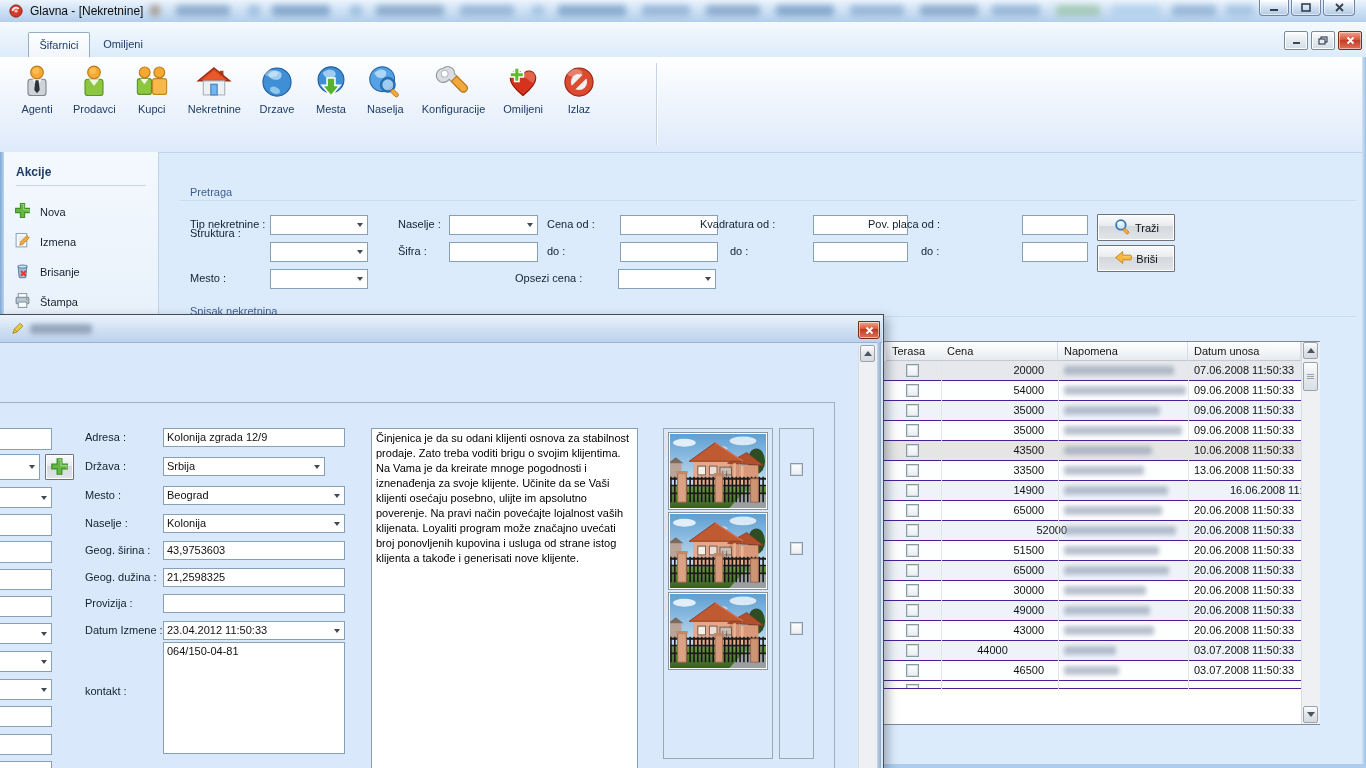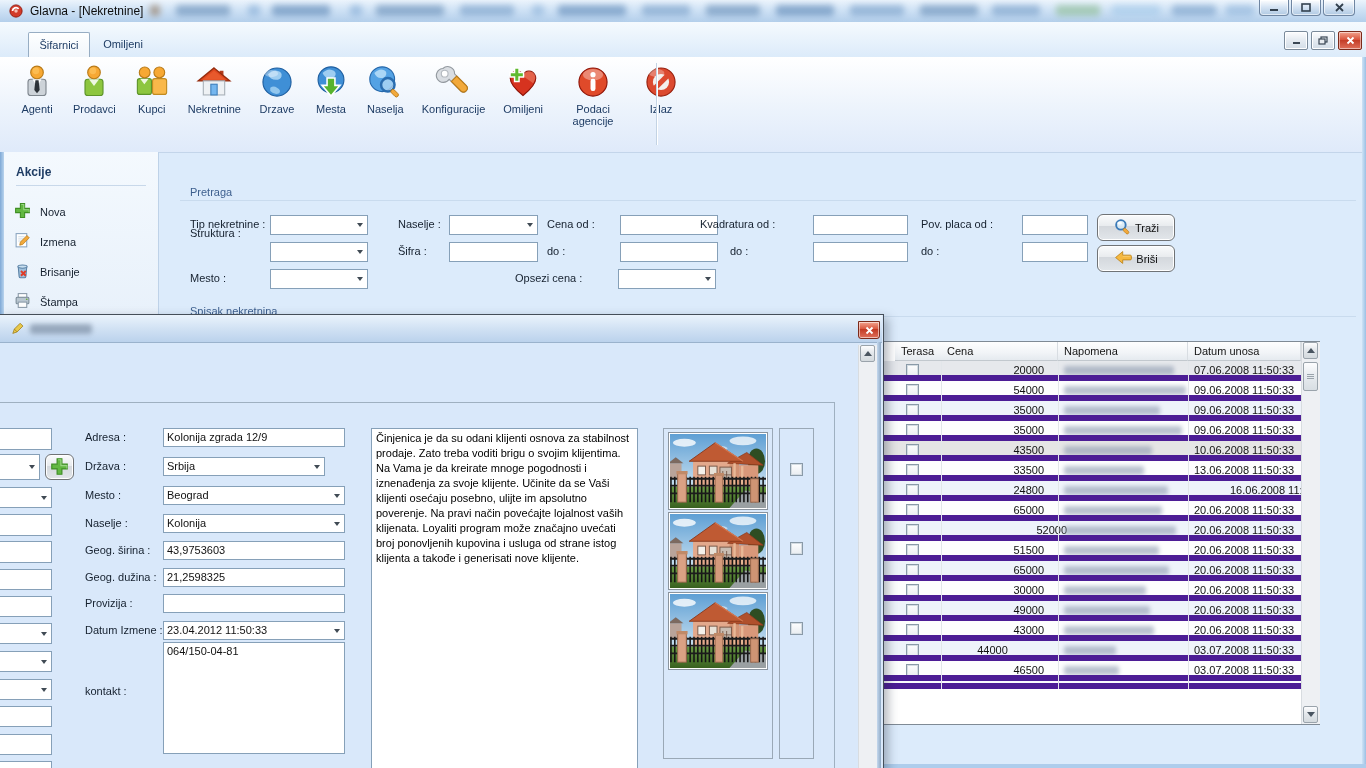--- a/index.html
+++ b/index.html
@@ -242,15 +242,6 @@
               <path d="M8.5 3.5 h4 v4 h4 v4 h-4 v4 h-4 v-4 h-4 v-4 h4 Z" fill="#5fba30" stroke="#ffffff" stroke-width="1.3"></path>
             </svg></span></div>
         <div class="tb-lbl">Omiljeni</div>
-      </div>
-      <div class="tb-item">
-        <div class="ic"><span><svg viewBox="0 0 32 32" width="36" height="36">
-              <circle cx="16" cy="16" r="12.5" fill="#e04a2a" stroke="#8e1408"></circle>
-              <ellipse cx="16" cy="9.5" rx="9" ry="5" fill="#fff" opacity=".35"></ellipse>
-              <circle cx="16" cy="9.5" r="2.3" fill="#fff"></circle>
-              <rect x="13.8" y="13" width="4.4" height="11" rx="2" fill="#fff"></rect>
-            </svg></span></div>
-        <div class="tb-lbl">Podaci agencije</div>
       </div>
       <div class="tb-item">
         <div class="ic"><span><svg viewBox="0 0 32 32" width="36" height="36">

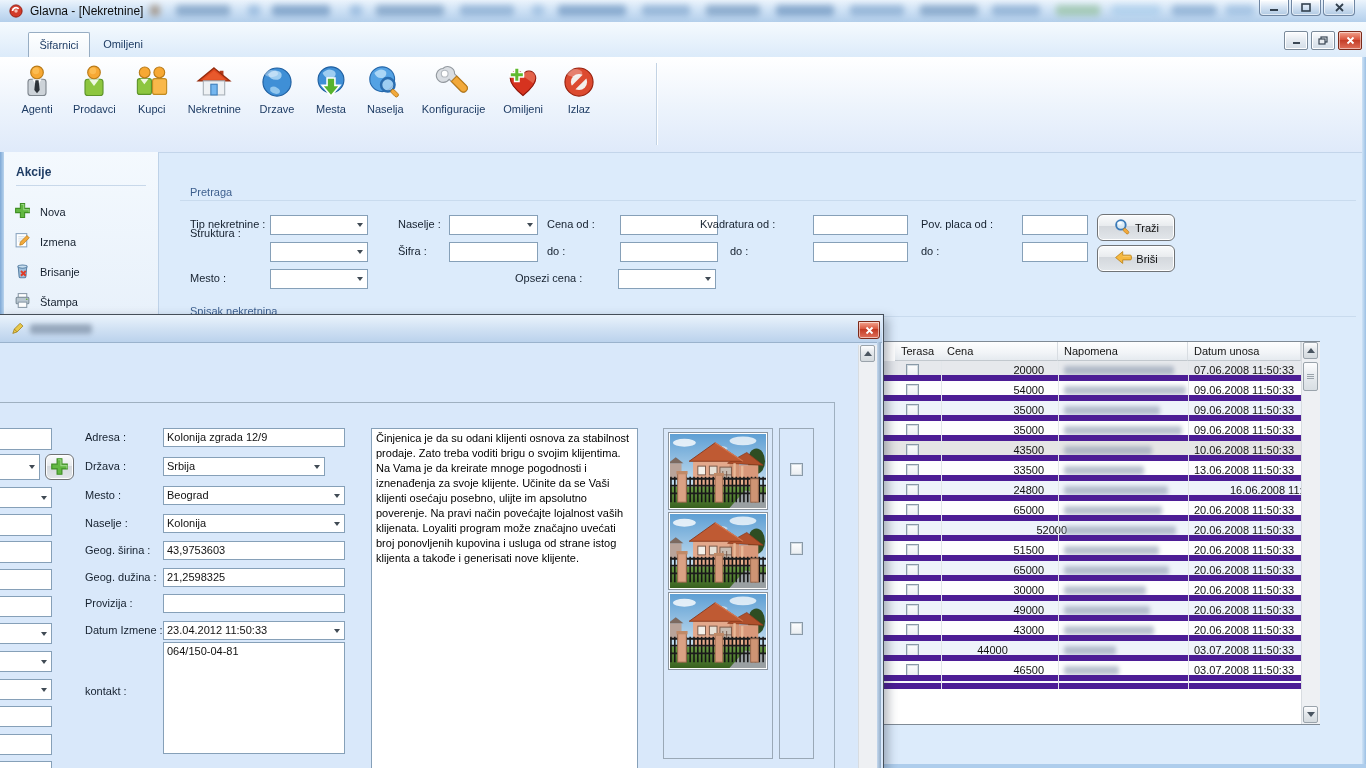--- a/index.html
+++ b/index.html
@@ -317,7 +317,7 @@
     <div class="ctrl" style="left: 813px; top: 215px; width: 95px; height: 20px;">
       <div class="tval"></div>
     </div>
-    <div class="flbl" style="left: 921px; top: 218px; text-align: center;">Pov. placa od :</div>
+    <div class="flbl" style="left: 868px; top: 218px; text-align: center;">Pov. placa od :</div>
     <div class="ctrl" style="left: 1022px; top: 215px; width: 66px; height: 20px;">
       <div class="tval"></div>
     </div>

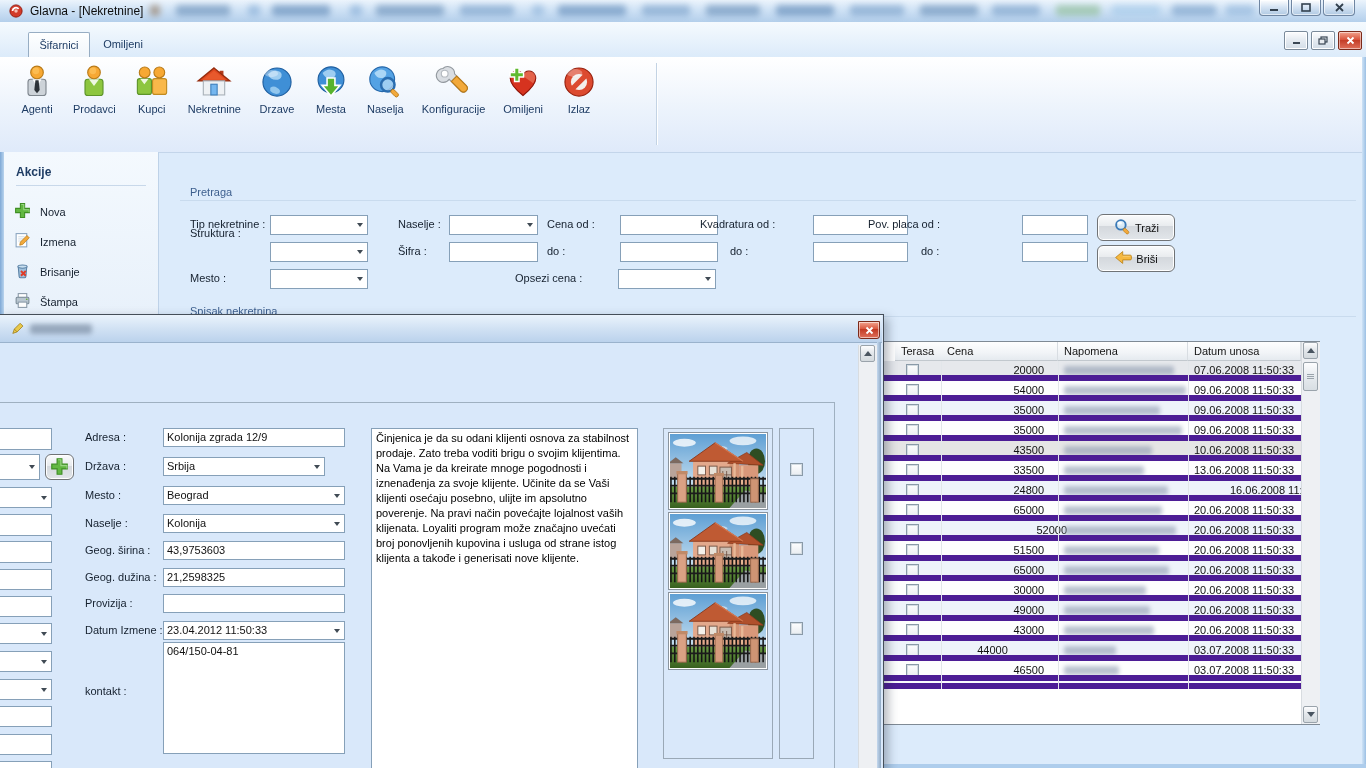--- a/index.html
+++ b/index.html
@@ -56,7 +56,7 @@
   .arr{position:absolute;right:4px;top:50%;margin-top:-2px;width:0;height:0;
     border-left:3.5px solid transparent;border-right:3.5px solid transparent;border-top:4px solid #404a54}
   .btn{position:absolute;box-sizing:border-box;display:flex;align-items:center;justify-content:center;gap:3px;
-    border:1px solid #707376;border-radius:6px;color:#101010;
+    border:1px solid #707376;border-radius:1px;color:#101010;
     background:linear-gradient(#fafbfc,#e8ebee 45%,#d4d8dd 46%,#e2e6ea);
     box-shadow:inset 0 0 0 1px #fff}
   .btn svg{width:19px;height:19px}

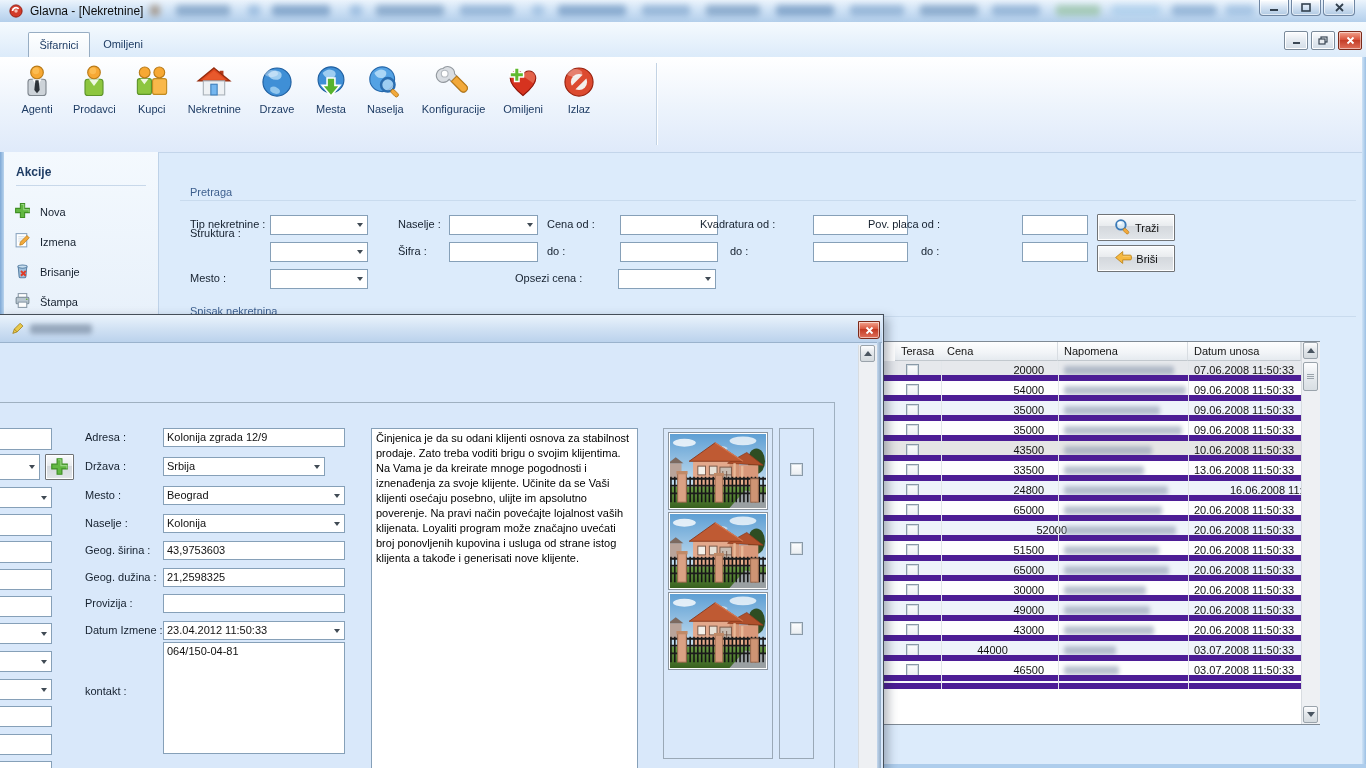--- a/index.html
+++ b/index.html
@@ -374,7 +374,7 @@
 </div>
 <div class="abs grp-line" style="left:881px;top:316px;width:475px"></div>
 <div class="abs" id="table">
-    <div class="th" style="left: 18px; top: 0px; width: 64px; height: 19px;">Terasa</div>
+    <div class="th" style="left: 9px; top: 0px; width: 64px; height: 19px;">Terasa</div>
     <div class="th" style="left: 64px; top: 0px; width: 117px; height: 19px;">Cena</div>
     <div class="th" style="left: 181px; top: 0px; width: 130px; height: 19px;">Napomena</div>
     <div class="th" style="left: 311px; top: 0px; width: 113px; height: 19px;">Datum unosa</div>

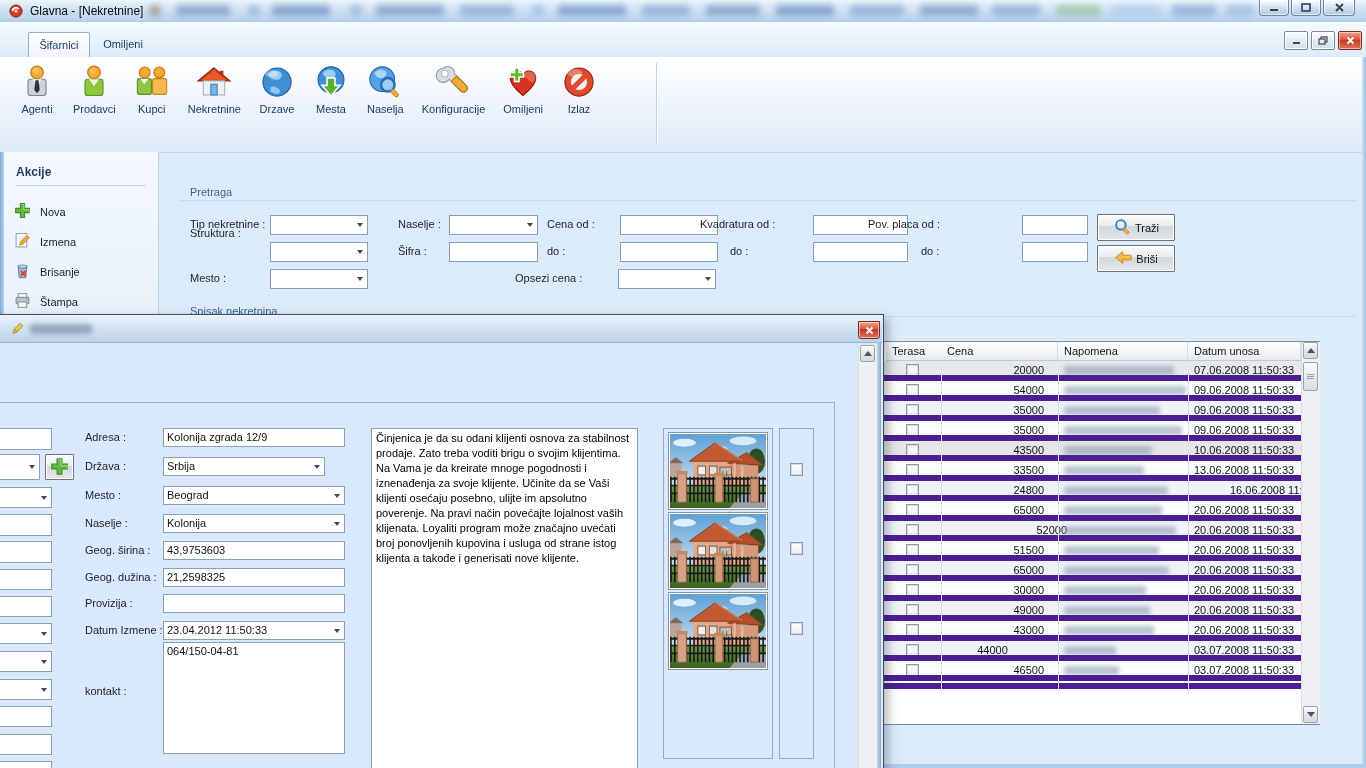--- a/index.html
+++ b/index.html
@@ -66,7 +66,7 @@
   .th{position:absolute;top:0;height:19px;box-sizing:border-box;padding:3px 0 0 6px;
     background:linear-gradient(#fefefe,#f1f4f7 60%,#e5eaef);
     border-bottom:1px solid #c2c8ce;border-right:1px solid #d8dde2;color:#141414}
-  .tr{position:absolute;left:0;width:424px;height:20px;border-bottom:6px solid #4c1d95;box-sizing:border-box;overflow:hidden}
+  .tr{position:absolute;left:0;width:424px;height:20px;border-bottom:1px solid #4c1d95;box-sizing:border-box;overflow:hidden}
   .cell{position:absolute;top:3px;white-space:nowrap}
   .colline{position:absolute;width:1px;background:#e2e6ea}
   .napblob{position:absolute;top:5px;height:9px;background:#8e9bb0;border-radius:2px;filter:blur(2px);opacity:.6}

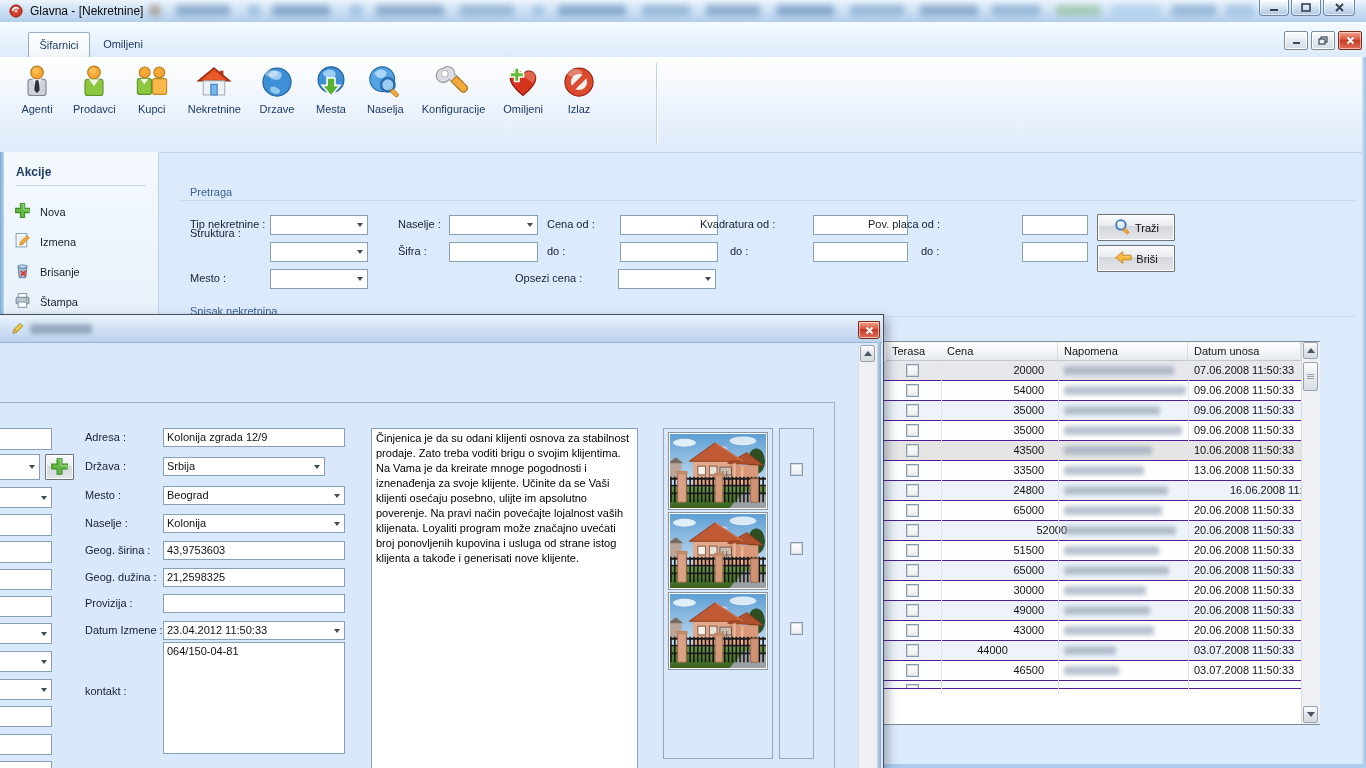--- a/index.html
+++ b/index.html
@@ -416,7 +416,7 @@
     </div>
     <div class="tr" style="left: 0px; top: 139px; width: 424px; height: 20px; background: rgb(238, 243, 250);">
       <div class="chk" style="left: 29px; top: 3px;"></div>
-      <div class="cell" style="left: 64px; width: 103px; text-align: right;">24800</div>
+      <div class="cell" style="left: 64px; width: 103px; text-align: right;">14900</div>
       <div class="napblob" style="left: 187px; width: 104px;"></div>
       <div class="cell" style="left: 317px; margin-left: 36px;">16.06.2008 11:50:33</div>
     </div>

